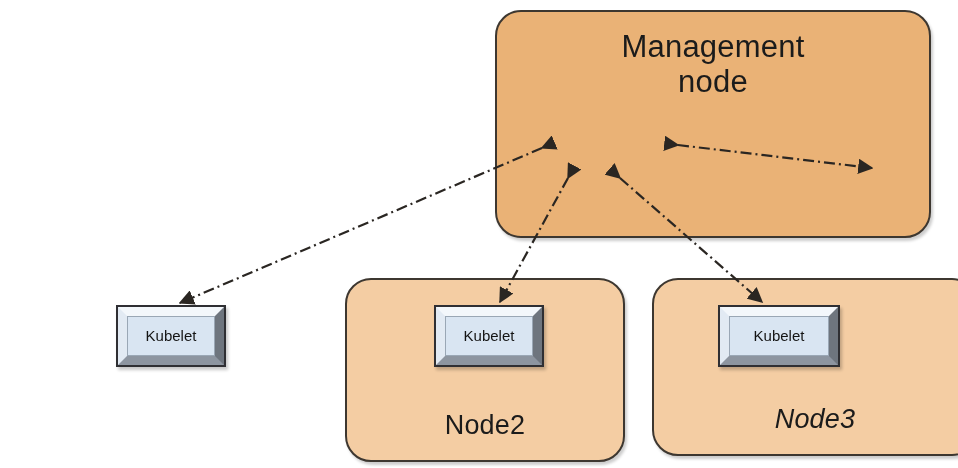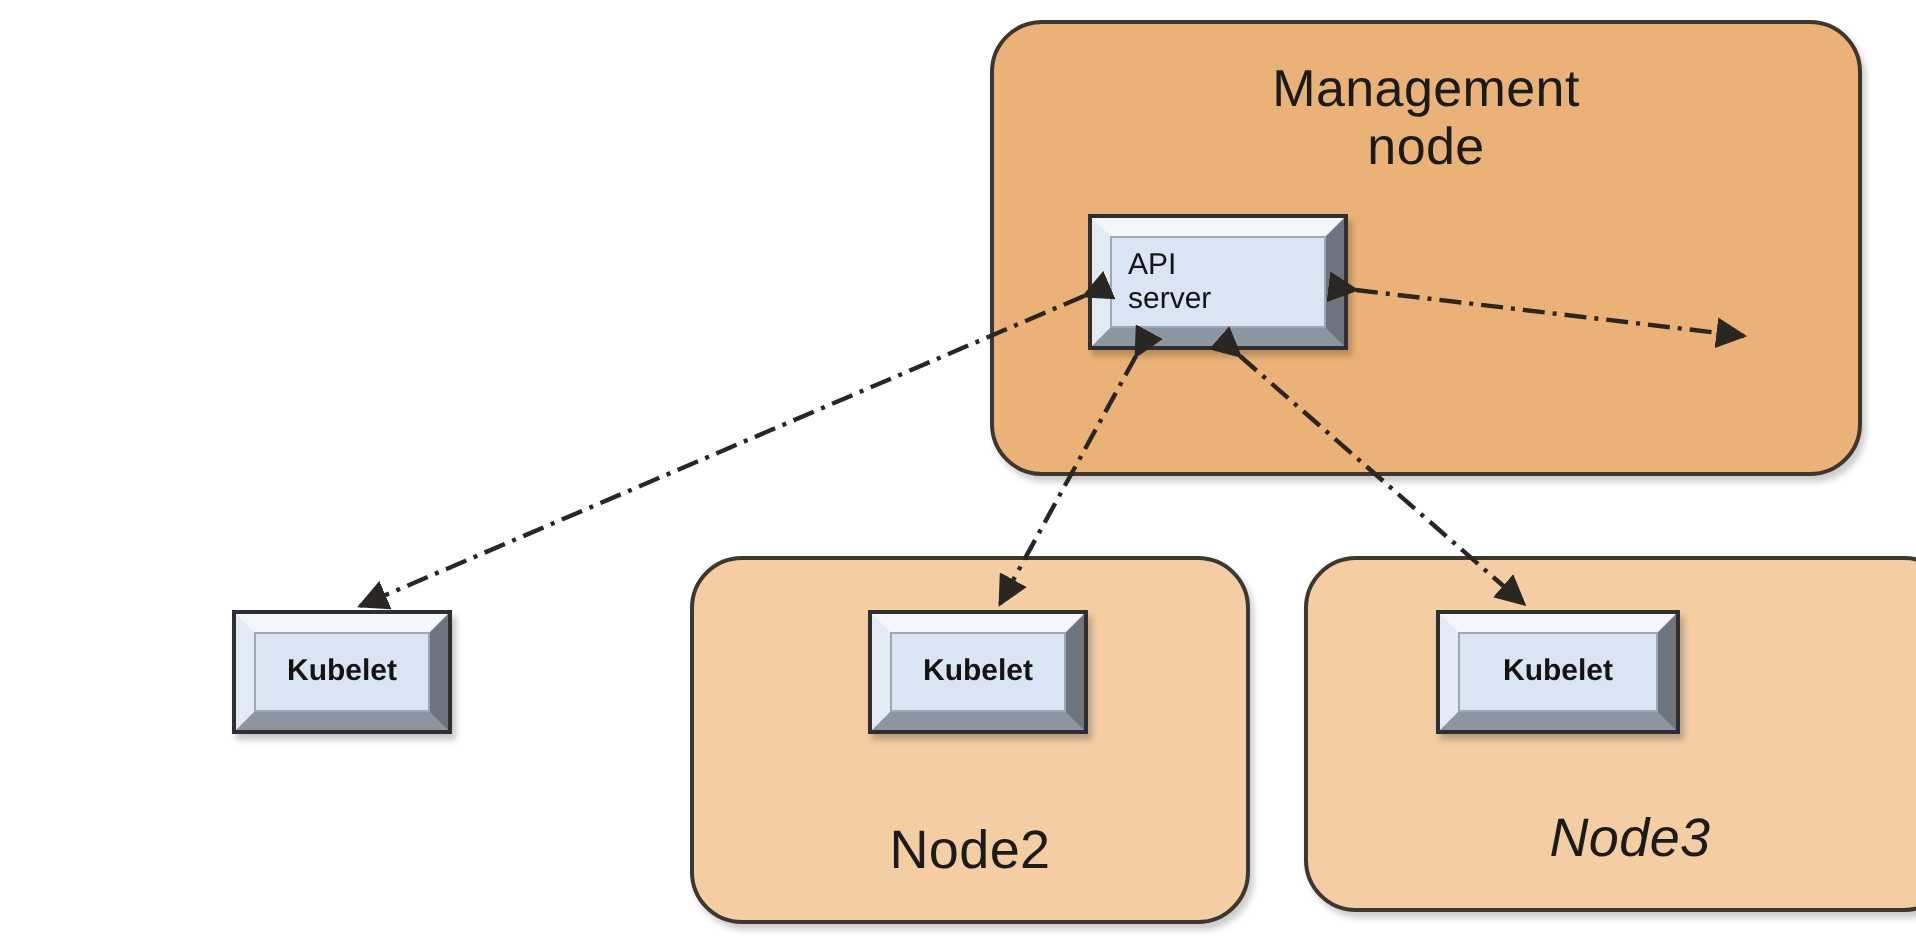--- a/index.html
+++ b/index.html
@@ -44,7 +44,7 @@
   }
   .mgmt-label {
     top: 18px;
-    font-size: 26px;
+    font-size: 31px;
   }
   .worker-label {
     bottom: 20px;

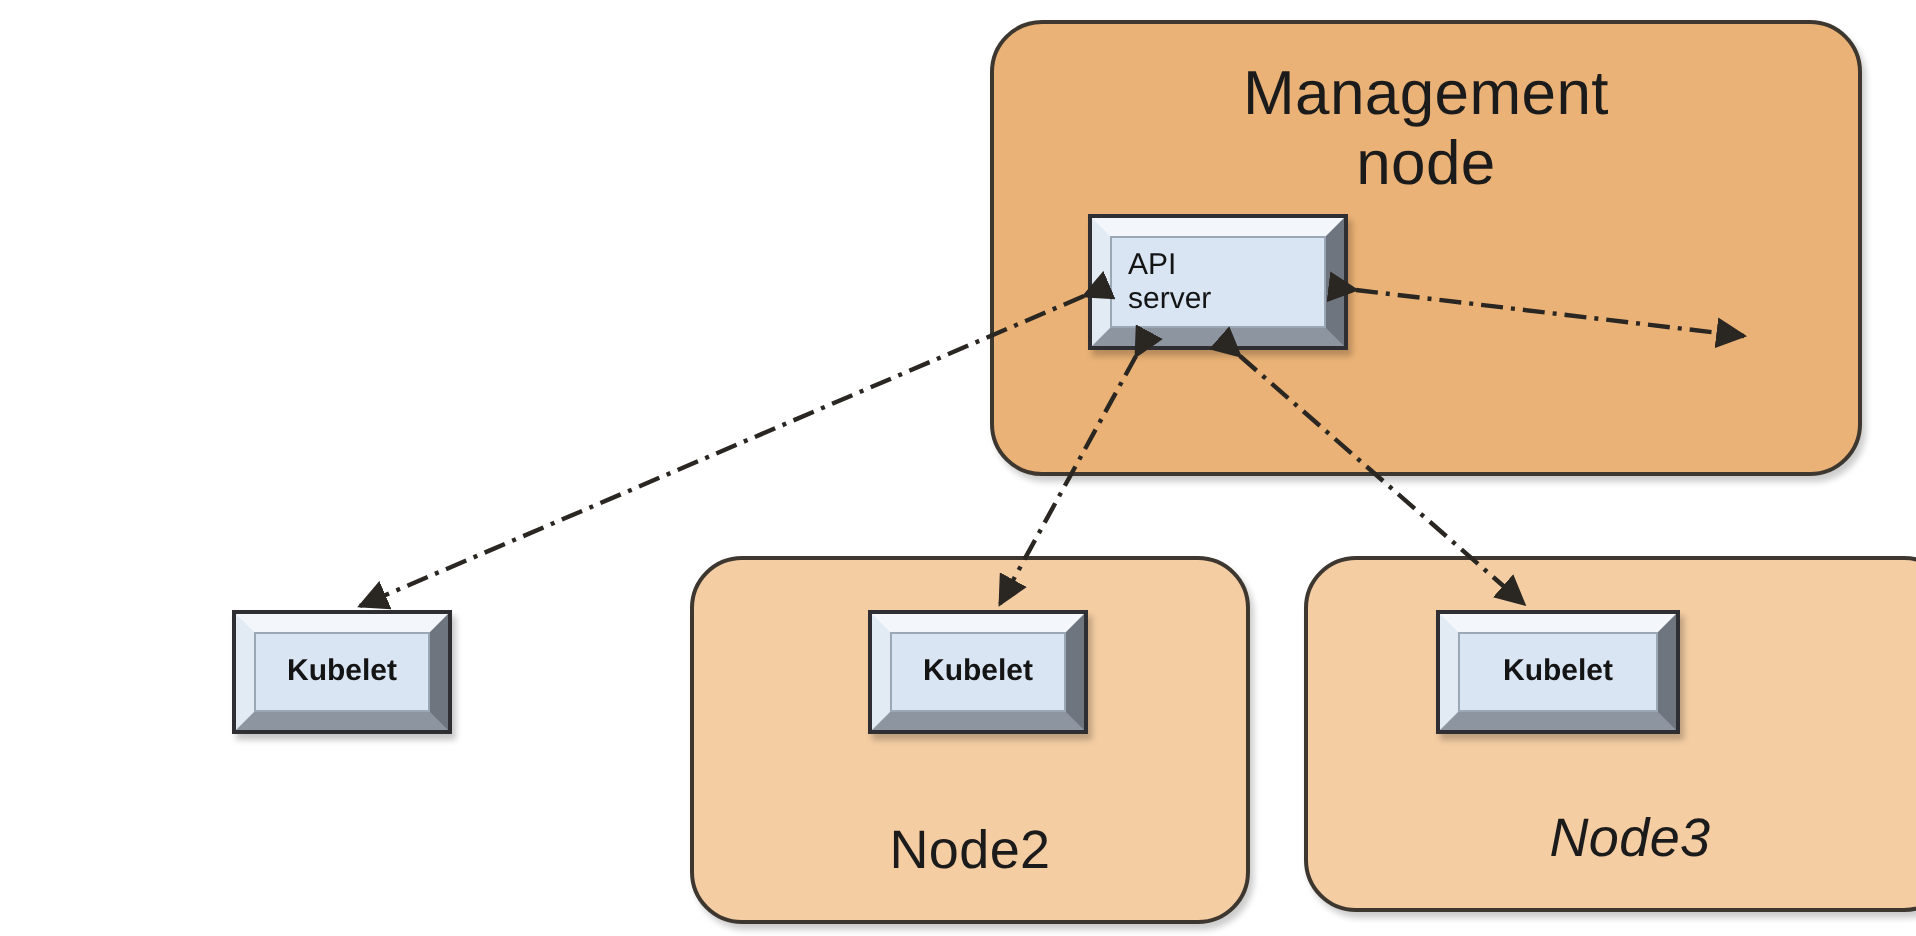--- a/index.html
+++ b/index.html
@@ -138,13 +138,6 @@
 node</div>
   </div>
 
-  <div class="bevel-box" id="api-server" style="left:544px; top:107px; width:130px; height:68px;">
-    <div class="bevel-frame"></div>
-    <div class="bevel-inner">
-      <span class="bevel-text">API
-server</span>
-    </div>
-  </div>
 
 
   <div class="bevel-box kubelet-box" id="kubelet1" style="left:116px; top:305px; width:110px; height:62px;">

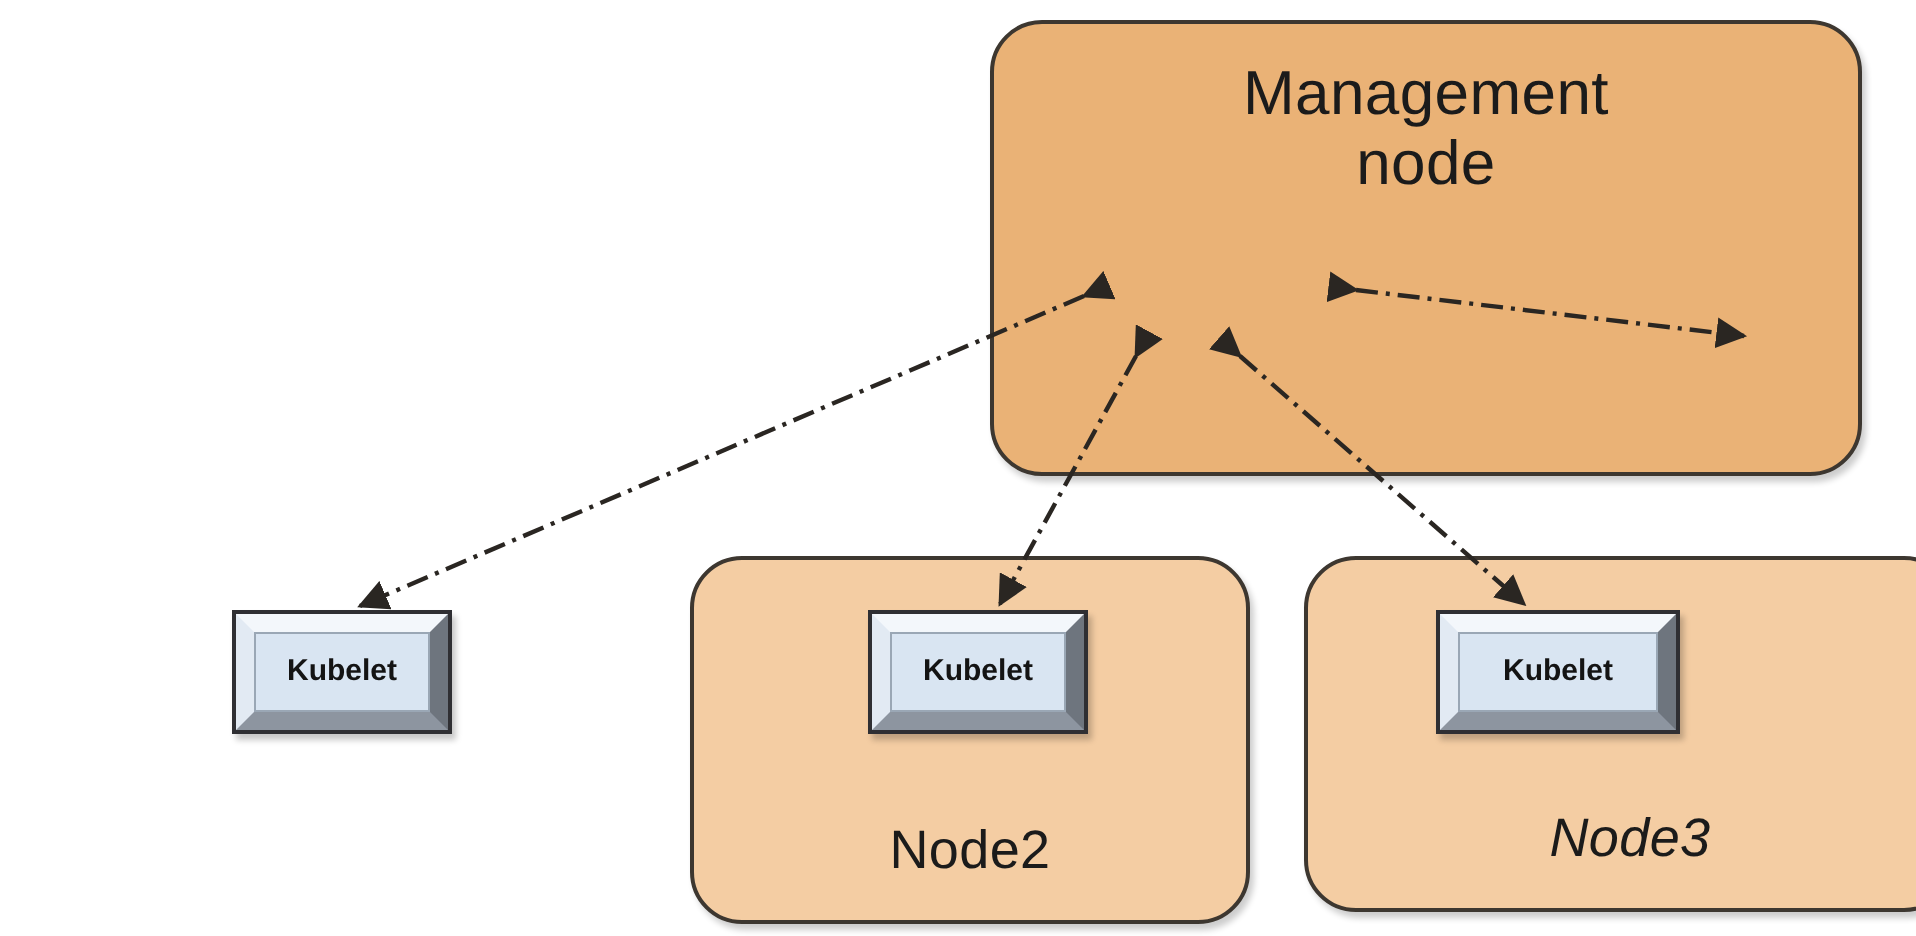--- a/index.html
+++ b/index.html
@@ -91,7 +91,7 @@
   .kubelet-box .bevel-text {
     font-size: 15px;
     padding-left: 0;
-    font-weight: bold;
+    font-weight: normal;
     text-align: center;
   }
 

